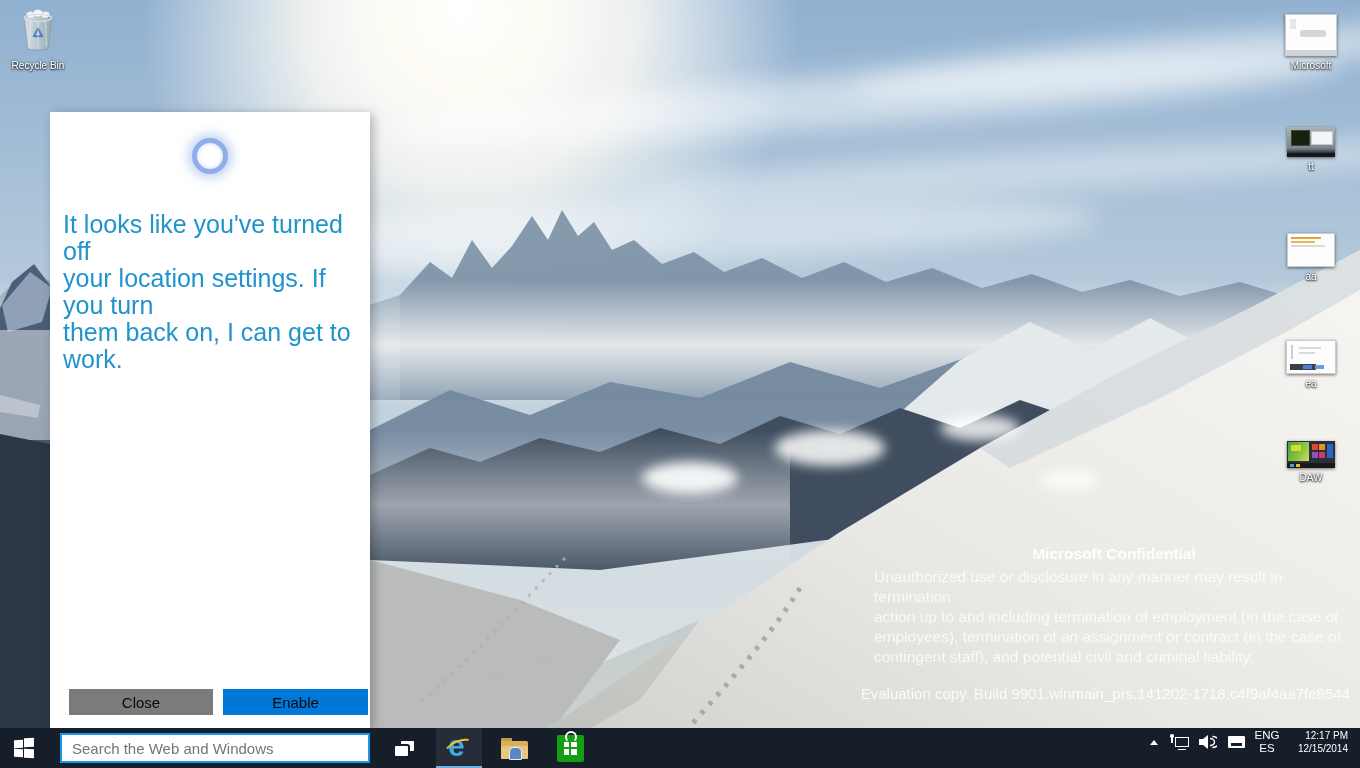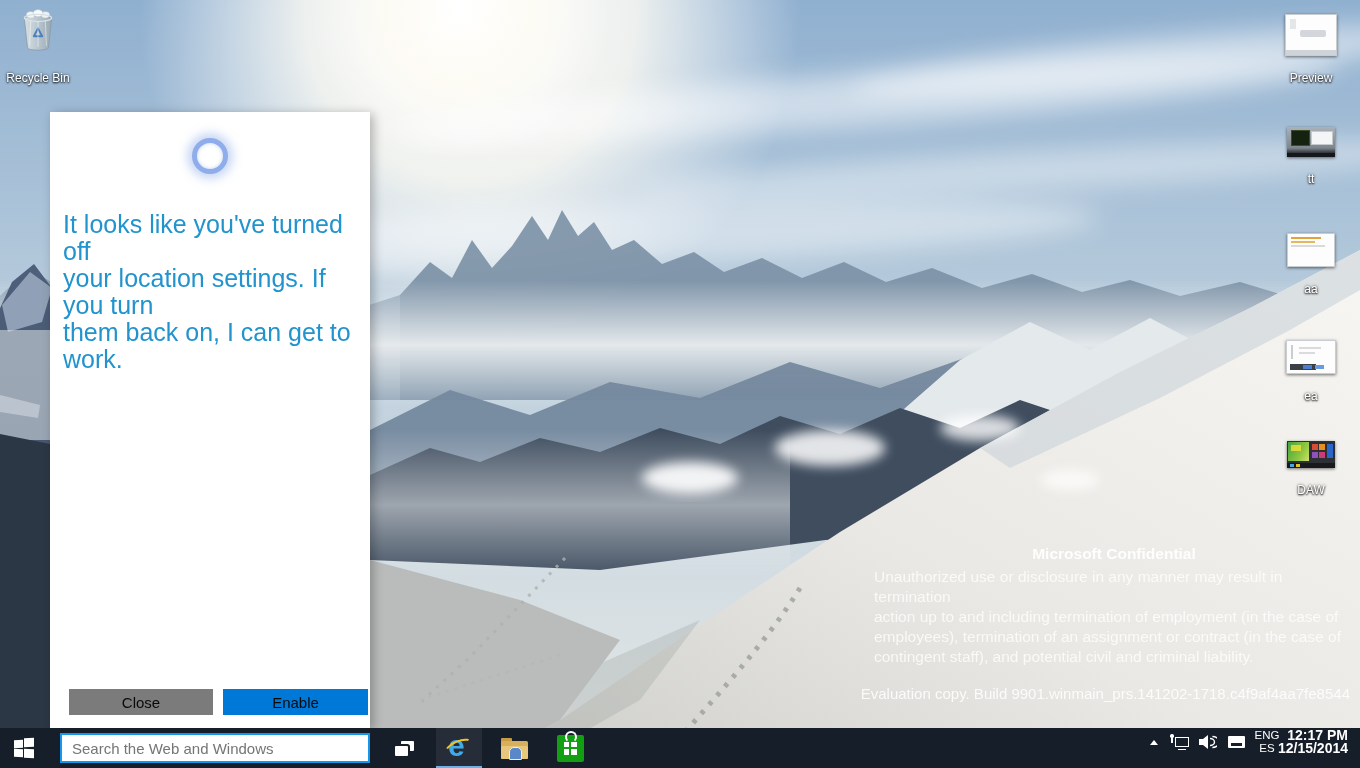--- a/index.html
+++ b/index.html
@@ -13,7 +13,7 @@
   
   .desk-icon{width:70px;text-align:center;cursor:default;}
   .desk-icon .thumb{margin:0 auto;box-shadow:0 1px 3px rgba(0,0,0,.55);position:relative;}
-  .desk-icon .lbl{margin-top:16px;font-size:12px;color:#fff;line-height:13px;
+  .desk-icon .lbl{margin-top:3px;font-size:10px;color:#fff;line-height:13px;
       text-shadow:0 1px 2px rgba(0,0,0,.95),0 0 3px rgba(0,0,0,.7);}
   .t-white{background:#fdfdfd;border:1px solid #c9cdd2;}
   .mini{position:absolute;}

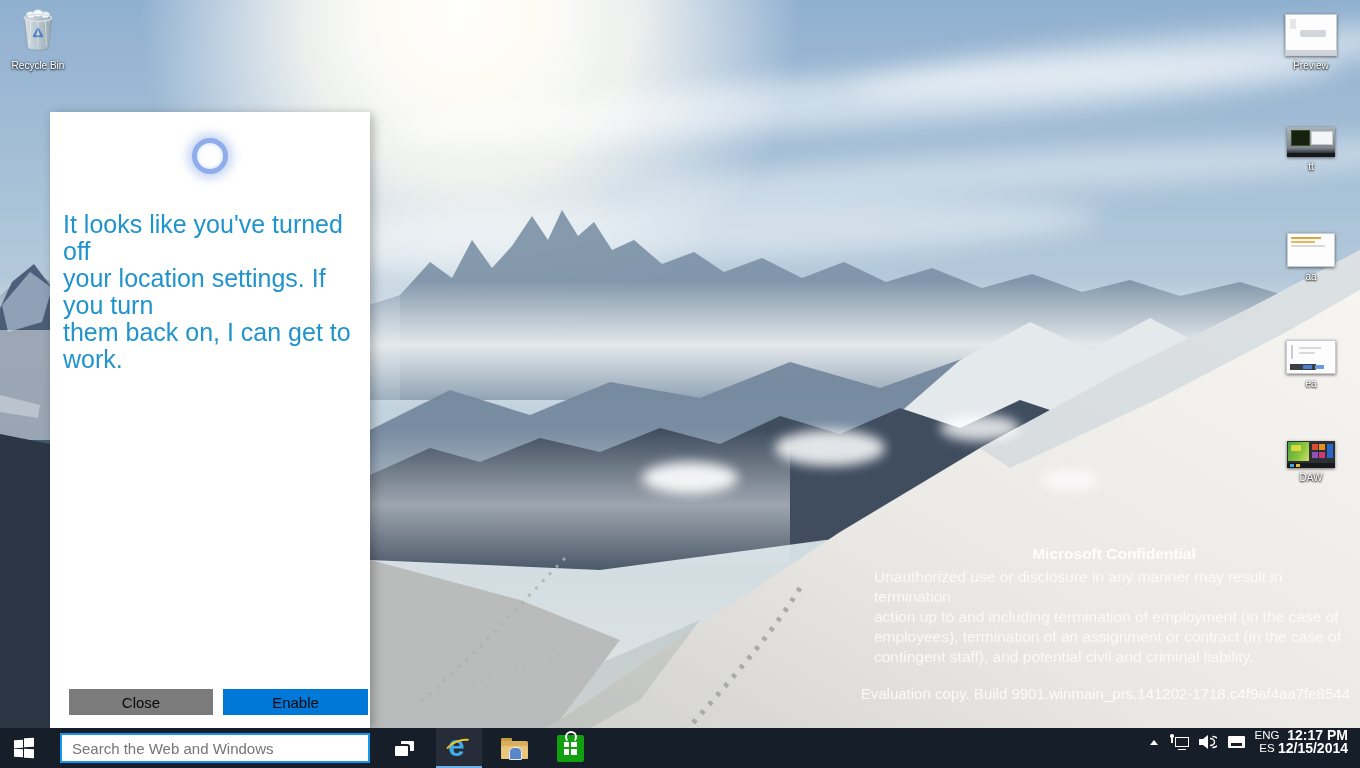--- a/index.html
+++ b/index.html
@@ -220,7 +220,7 @@
       <div class="mini" style="left:14px;top:15px;width:26px;height:7px;background:#d3d7db;border-radius:2px;"></div>
       <div class="mini" style="left:0;bottom:0;width:100%;height:5px;background:#cfd4d9;"></div>
     </div>
-    <div class="lbl">Preview</div>
+    <div class="lbl">Microsoft</div>
   </div>
 
   <div class="abs desk-icon" style="left:1276px;top:127px;">

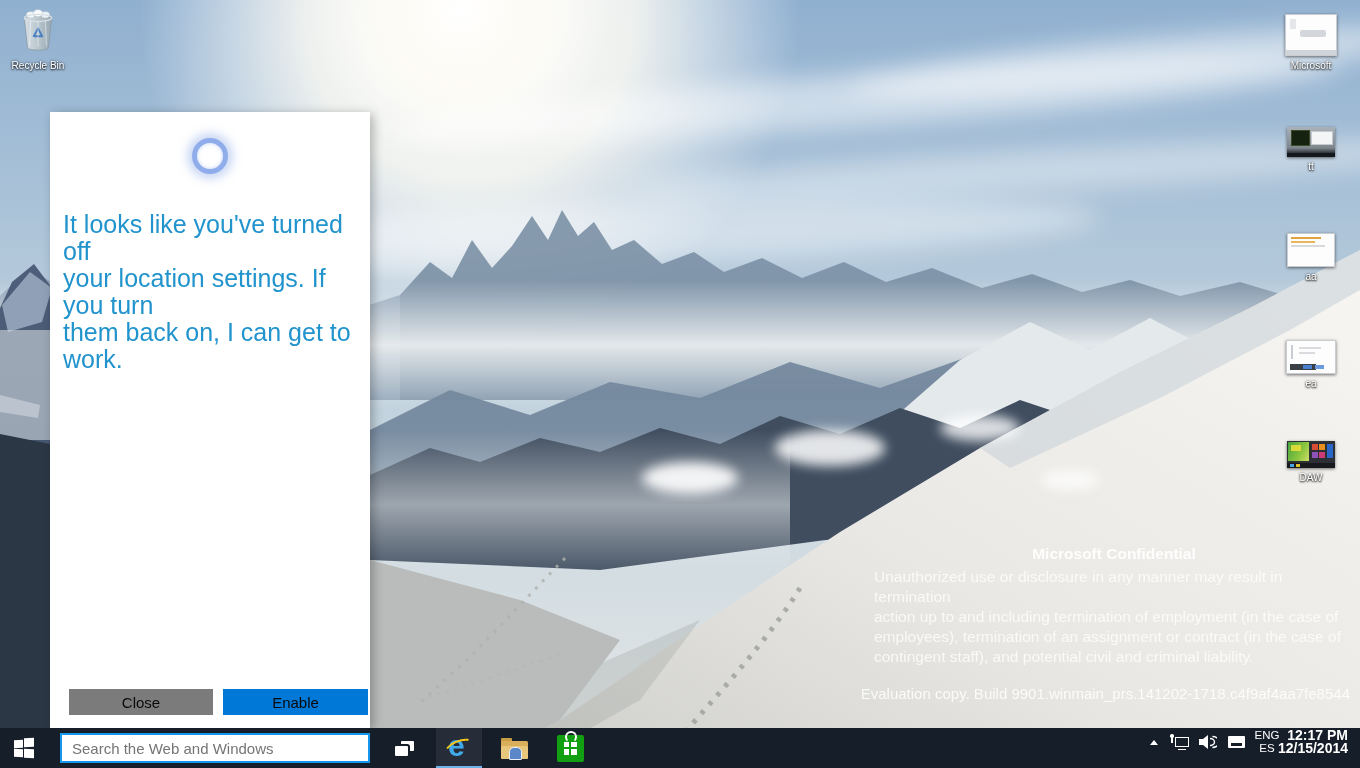--- a/index.html
+++ b/index.html
@@ -109,7 +109,7 @@
   .kb i{position:absolute;left:3px;bottom:2.5px;width:11px;height:2.5px;background:#161e2a;}
   #tray-lang{left:1250px;width:34px;flex-direction:column;font-size:11.5px;line-height:13.5px;}
   #tray-clock{left:1282px;width:66px;flex-direction:column;align-items:flex-end;
-      font-size:14px;line-height:13.5px;padding-right:2px;font-weight:bold;}
+      font-size:10px;line-height:13.5px;padding-right:2px;}
 </style>
 </head>
 <body>

